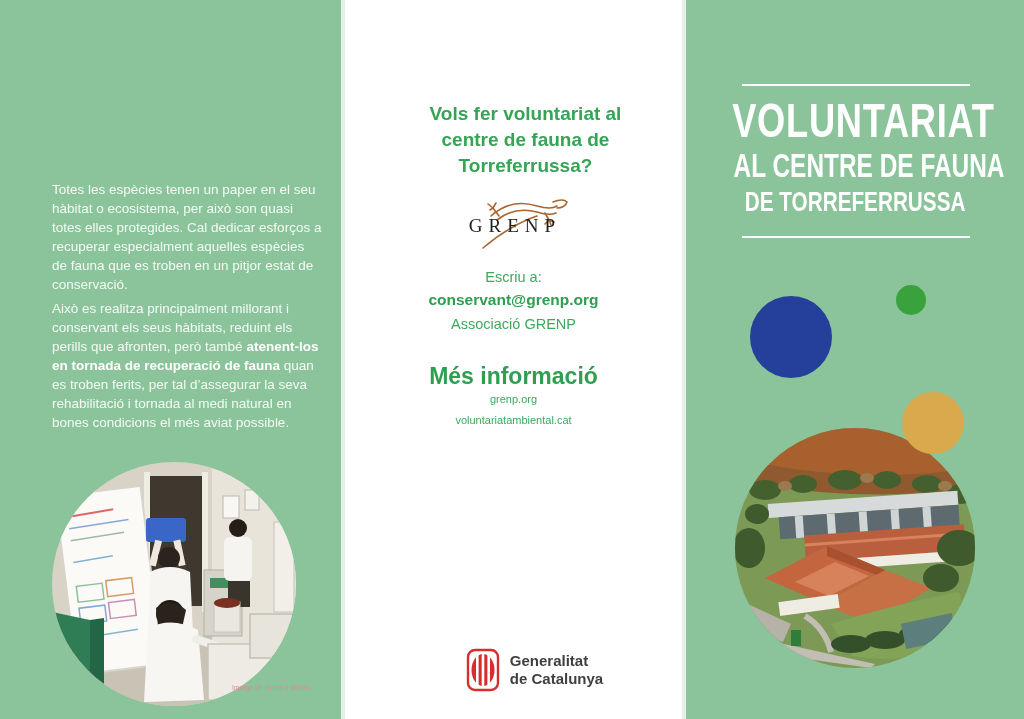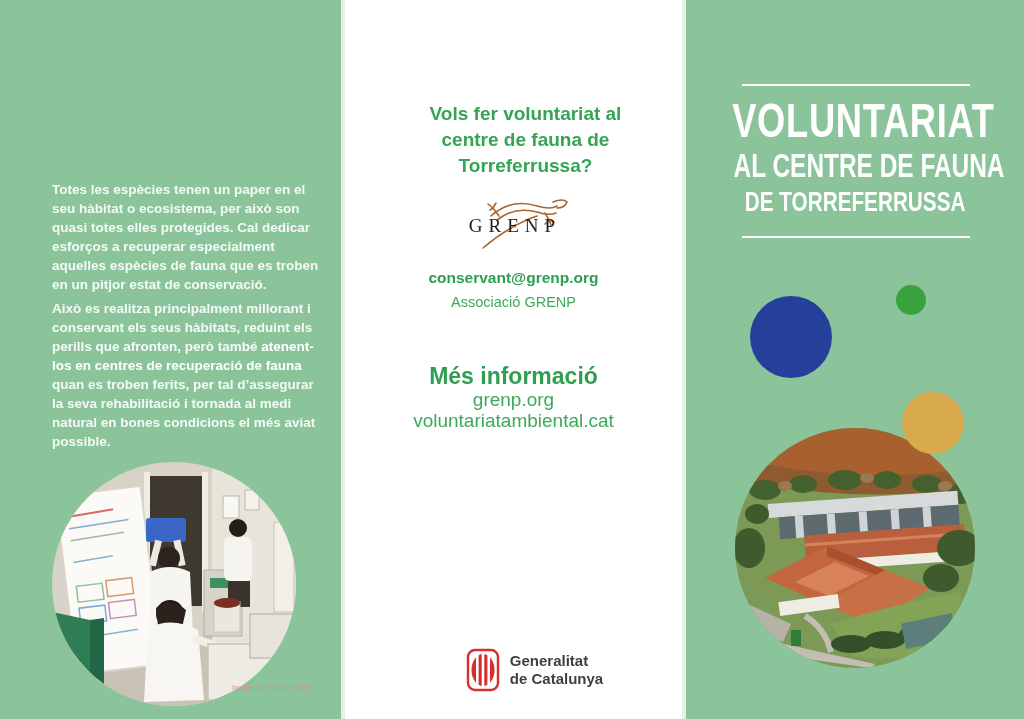--- a/index.html
+++ b/index.html
@@ -25,7 +25,7 @@
   }
   .lp-para{
     position:absolute;left:52px;width:270px;
-    color:#f4faf6;font-size:13.5px;line-height:19px;font-weight:700;
+    color:#f4faf6;font-size:13.5px;line-height:19px;font-weight:400;
   }
   .lp-para b{color:#ffffff;}
   .lp-para-1{top:166px;}

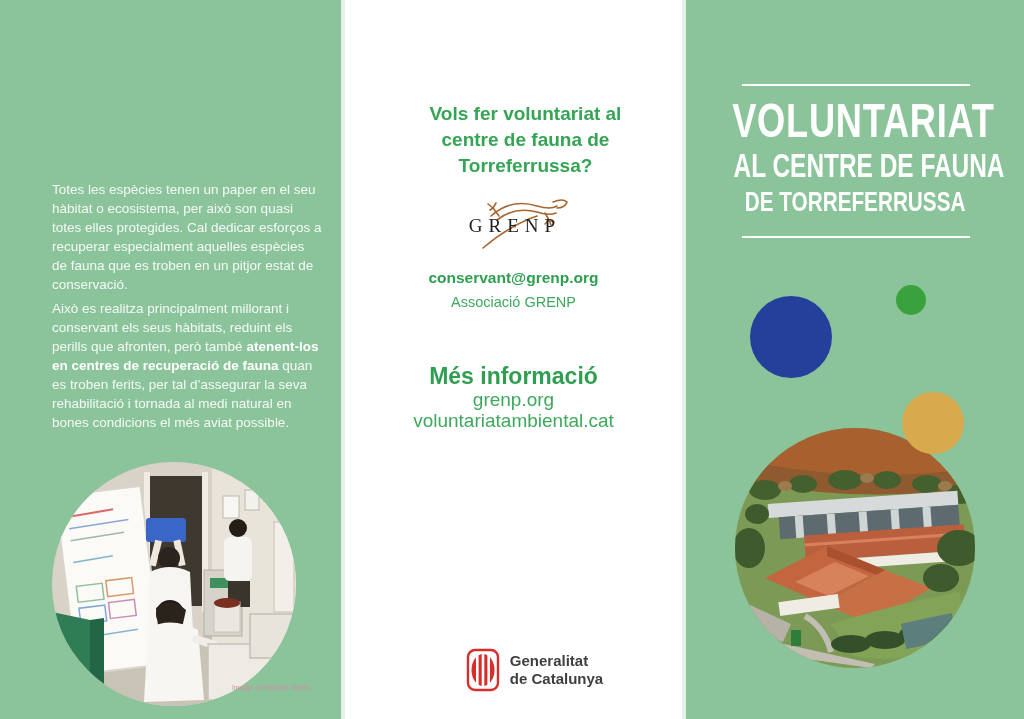--- a/index.html
+++ b/index.html
@@ -175,6 +175,7 @@
   </div>
 
   <div class="mp-contact">
+    <div class="label">Escriu a:</div>
     <div class="email">conservant@grenp.org</div>
     <div class="org">Associació GRENP</div>
   </div>

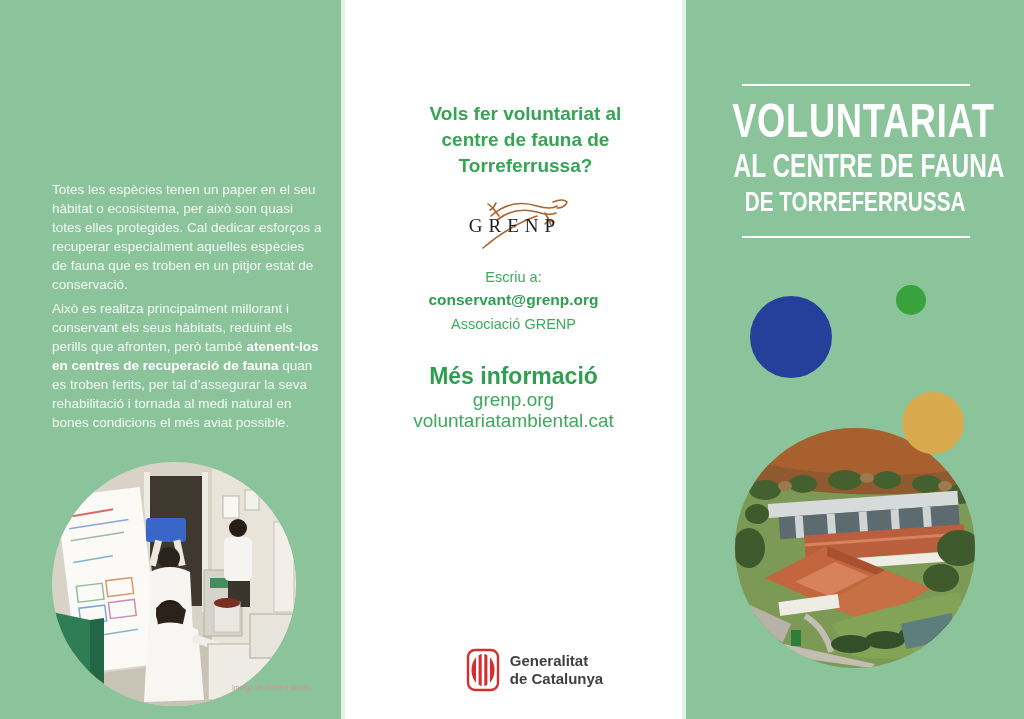--- a/index.html
+++ b/index.html
@@ -89,7 +89,7 @@
 
   <p class="lp-para lp-para-1">Totes les espècies tenen un paper en el seu hàbitat o ecosistema, per això son quasi totes elles protegides. Cal dedicar esforços a recuperar especialment aquelles espècies de fauna que es troben en un pitjor estat de conservació.</p>
 
-  <p class="lp-para lp-para-2"><span>Això es realitza principalment millorant i conservant els seus hàbitats, reduint els perills que afronten, però també </span><b>atenent-los en centres de recuperació de fauna</b><span> quan es troben ferits, per tal d’assegurar la seva rehabilitació i tornada al medi natural en bones condicions el més aviat possible.</span></p>
+  <p class="lp-para lp-para-2"><span>Això es realitza principalment millorant i conservant els seus hàbitats, reduint els perills que afronten, però també </span><b>atenent-los en tornada de recuperació de fauna</b><span> quan es troben ferits, per tal d’assegurar la seva rehabilitació i tornada al medi natural en bones condicions el més aviat possible.</span></p>
 
   <div class="photo-circle lp-photo">
     <svg width="244" height="244" viewBox="0 0 244 244">

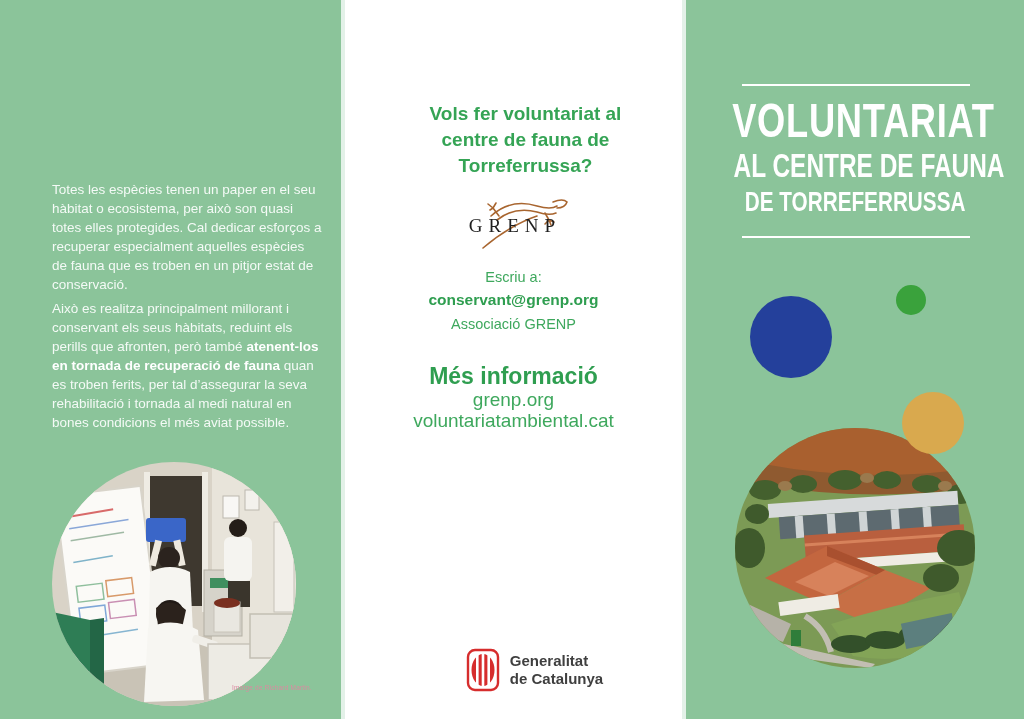--- a/index.html
+++ b/index.html
@@ -51,7 +51,7 @@
   .mp-contact .org{font-size:14.5px;line-height:25px;}
   .mp-info{position:absolute;left:345px;top:363px;width:337px;text-align:center;color:#3ea85d;}
   .mp-info .title{font-size:23px;line-height:26px;font-weight:bold;color:#2f9e50;}
-  .mp-info .link{font-size:19px;line-height:21px;text-align:center;}
+  .mp-info .link{font-size:11px;line-height:21px;text-align:center;}
   .mp-footer{
     position:absolute;left:345px;top:648px;width:379px;
     display:flex;align-items:center;justify-content:center;gap:10px;

